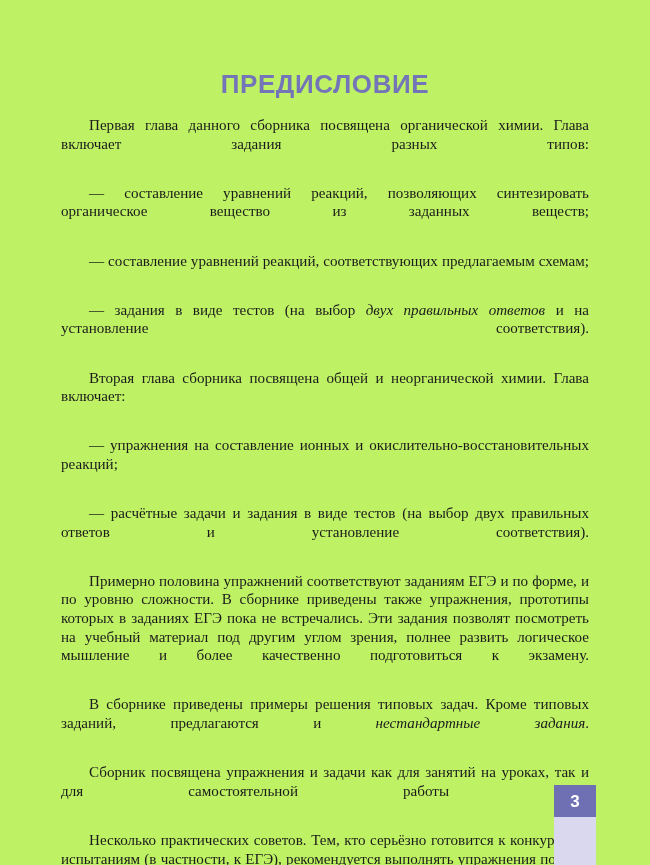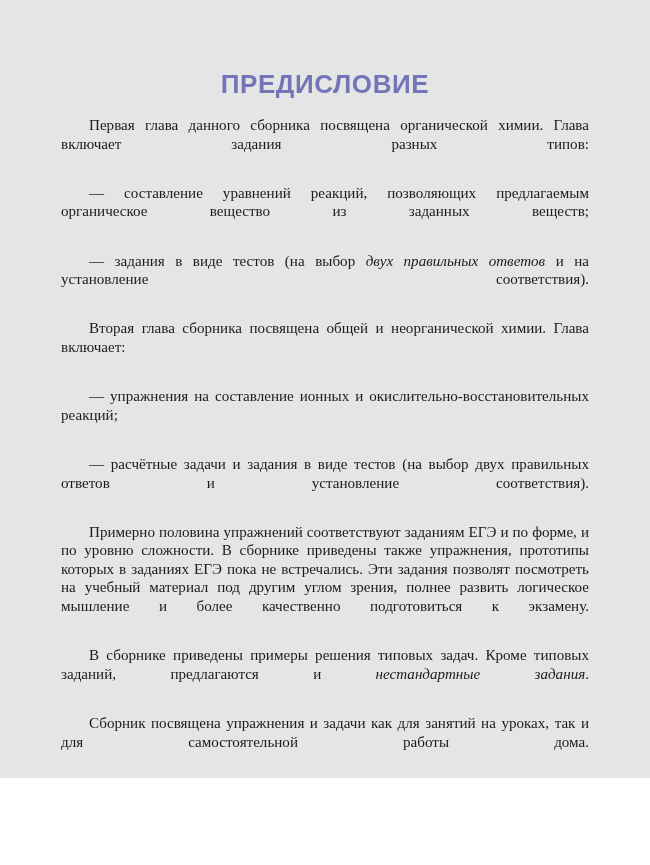--- a/index.html
+++ b/index.html
@@ -10,8 +10,8 @@
   .page {
     position: relative;
     width: 650px;
-    height: 778px;
-    background: #e5e5e5;
+    height: 865px;
+    background: #bef264;
     overflow: hidden;
     font-family: "Liberation Serif", "DejaVu Serif", serif;
   }

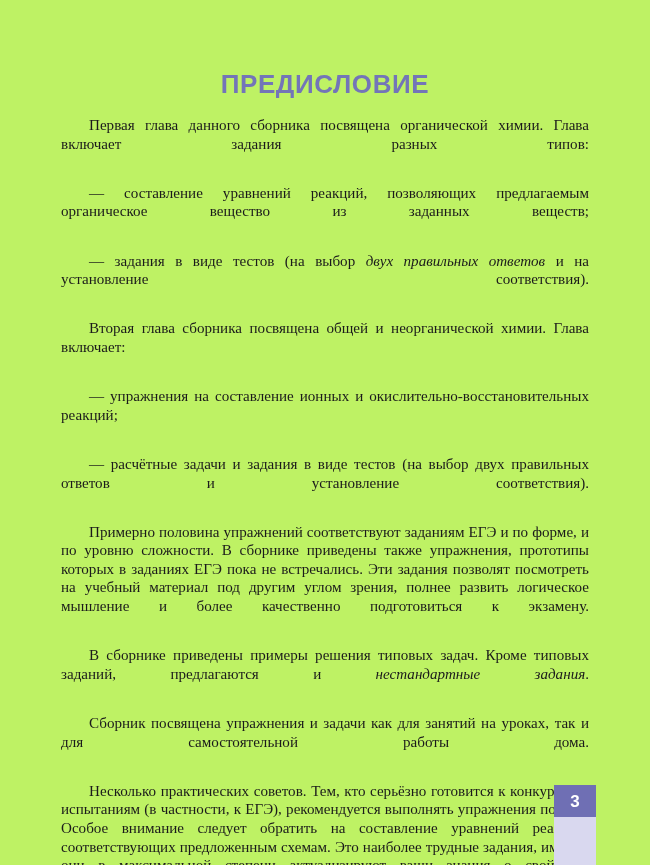--- a/index.html
+++ b/index.html
@@ -95,7 +95,7 @@
   <div class="body-col">
 
     <p>Первая глава данного сборника посвящена органической химии. Глава включает задания разных типов:</p>
-    <p>— составление уравнений реакций, позволяющих предлагаемым органическое вещество из заданных веществ;</p>
+    <p>— составление уравнений реакций, позволяющих синтезировать органическое вещество из заданных веществ;</p>
 
     <p>
       <span>— задания в виде тестов (на выбор </span><em>двух правильных ответов</em><span> и на установление соответствия).</span>

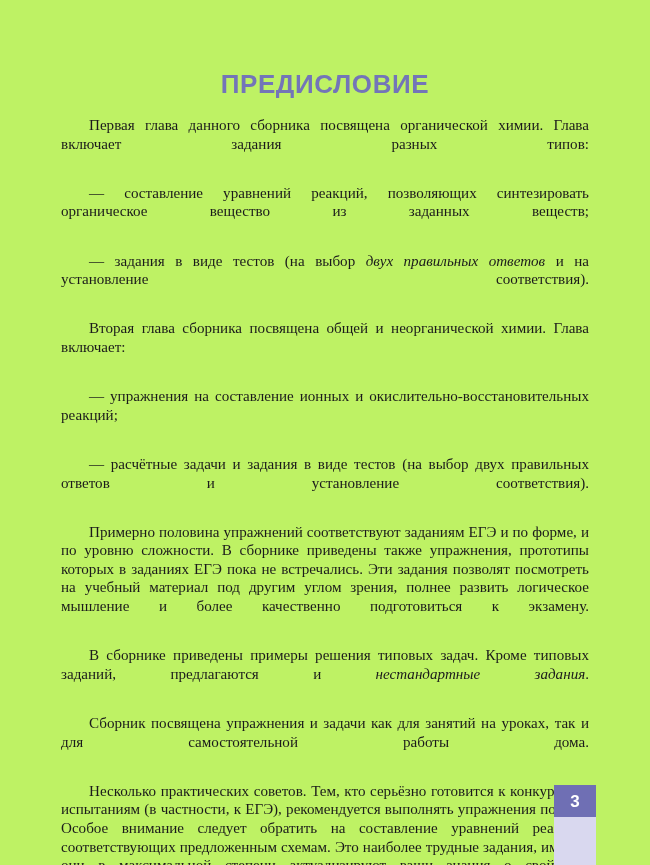--- a/index.html
+++ b/index.html
@@ -96,6 +96,7 @@
 
     <p>Первая глава данного сборника посвящена органической химии. Глава включает задания разных типов:</p>
     <p>— составление уравнений реакций, позволяющих синтезировать органическое вещество из заданных веществ;</p>
+    <p>— составление уравнений реакций, соответствующих предлагаемым схемам;</p>
 
     <p>
       <span>— задания в виде тестов (на выбор </span><em>двух правильных ответов</em><span> и на установление соответствия).</span>

